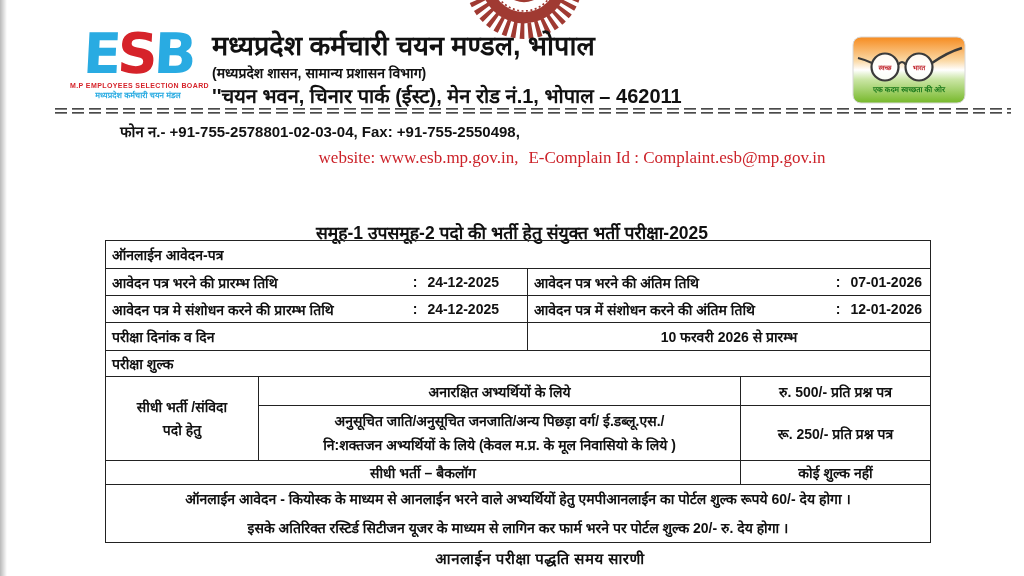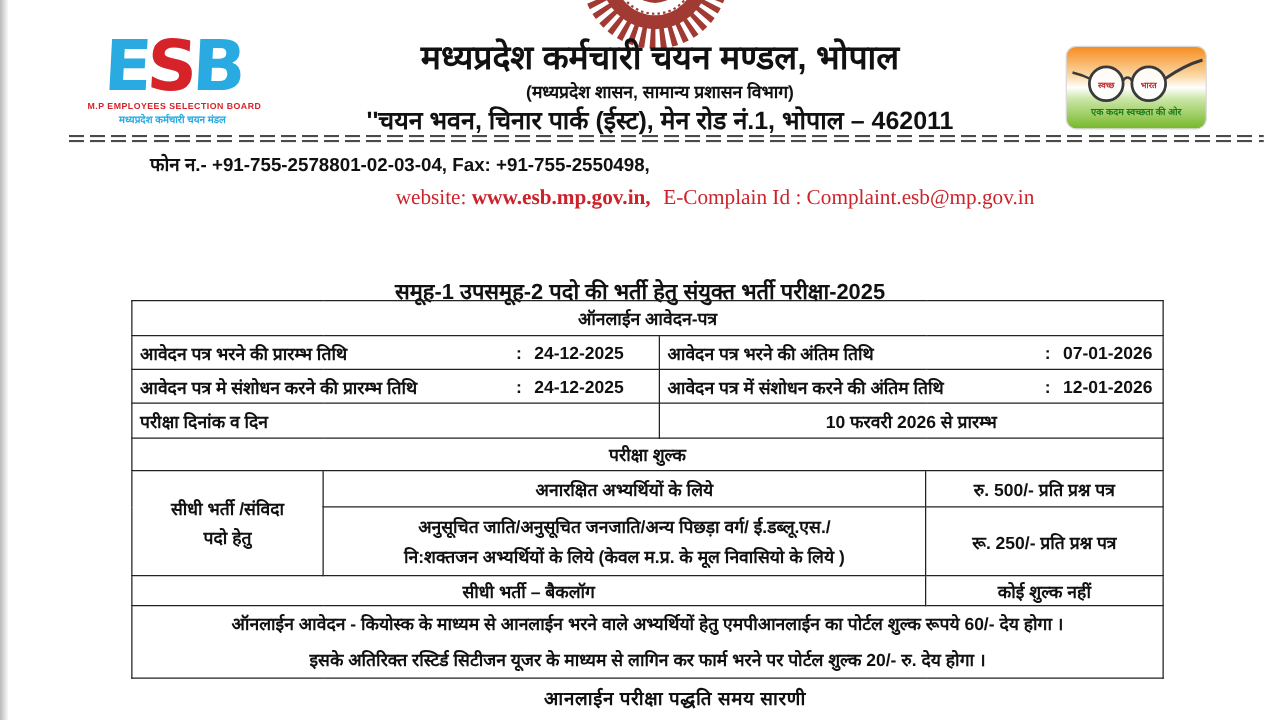--- a/index.html
+++ b/index.html
@@ -31,7 +31,7 @@
 
   .emblem{ position:absolute; left:462px; top:-82px; width:124px; height:124px; z-index:1; }
 
-  .org-block{ position:absolute; left:212px; top:31px; width:632px; text-align:center; z-index:2; }
+  .org-block{ position:absolute; left:212px; top:31px; width:632px; text-align:left; z-index:2; }
   .org-name{ font-size:27px; line-height:30px; font-weight:700; white-space:nowrap; }
   .org-sub1{ font-size:14px; font-weight:700; margin-top:2px; white-space:nowrap; }
   .org-sub2{ font-size:20px; font-weight:700; white-space:nowrap; }

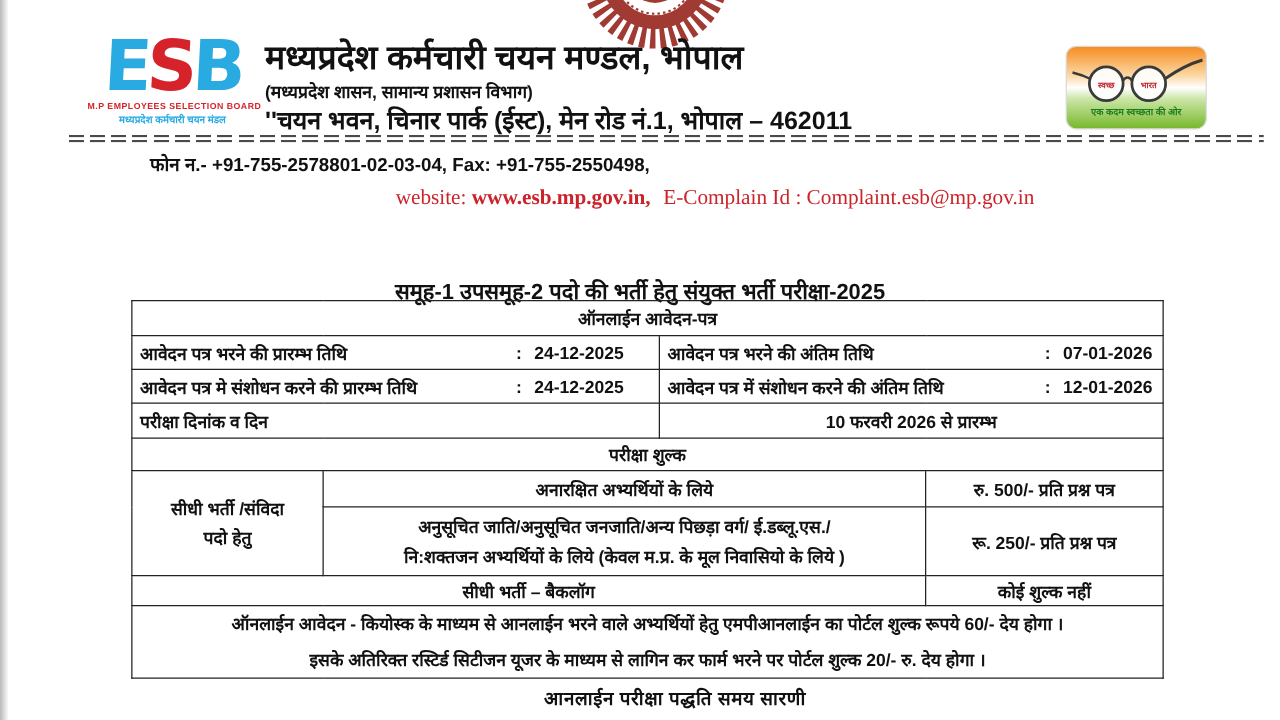--- a/index.html
+++ b/index.html
@@ -56,7 +56,7 @@
     font-family:"Liberation Serif","DejaVu Serif",serif;
     font-size:17px; color:#CC2229; white-space:nowrap;
   }
-  .website-line .url{ font-weight:700; }
+  .website-line .url{ font-weight:400; }
   .website-line .sp{ display:inline-block; width:10px; }
 
   

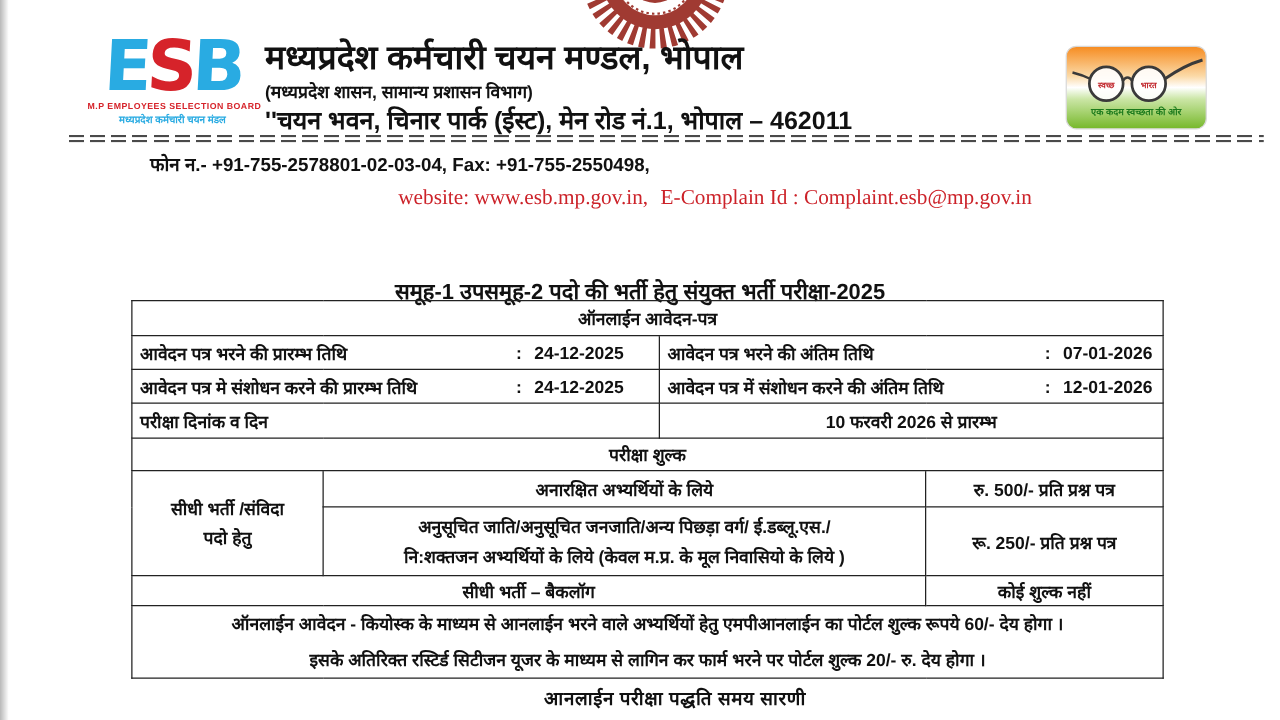--- a/index.html
+++ b/index.html
@@ -73,7 +73,7 @@
     font-size:14px; font-weight:600; padding:0 6px;
     overflow:hidden;
   }
-  td.sec-hdr{ text-align:center; font-weight:700; font-size:15px; height:28px; }
+  td.sec-hdr{ text-align:left; font-weight:700; font-size:15px; height:28px; }
   td.h27{ height:27px; }
   .flexcell{ display:flex; justify-content:space-between; align-items:center; gap:2px; }
   .vgroup{ display:flex; gap:10px; font-weight:700; white-space:nowrap; }

